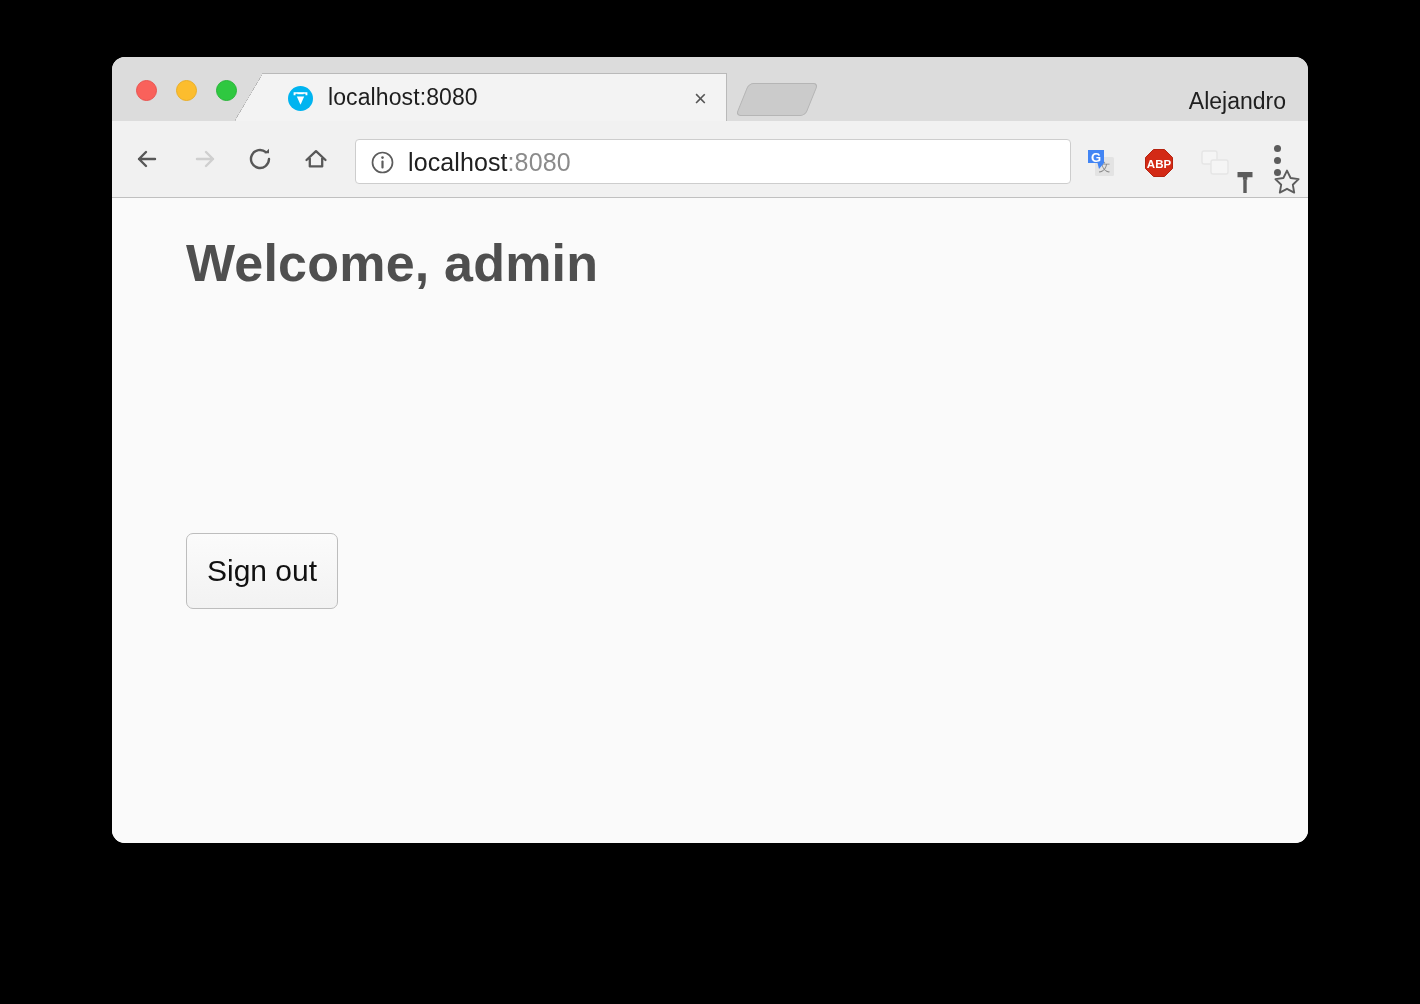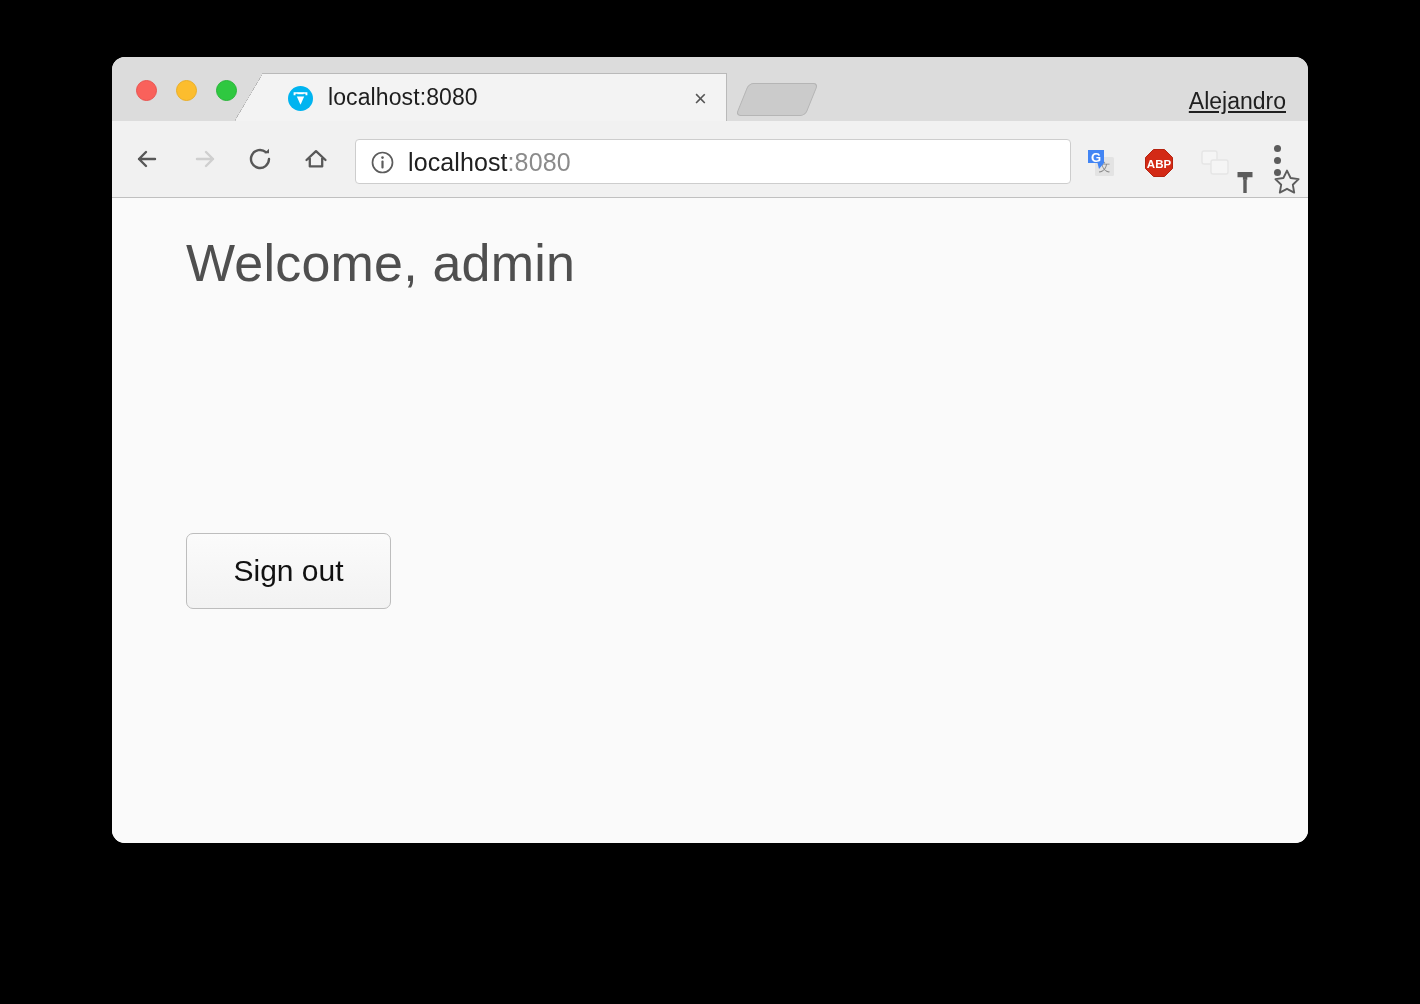--- a/index.html
+++ b/index.html
@@ -145,7 +145,6 @@
     font-size: 23px;
     color: #202020;
     white-space: nowrap;
-    text-decoration: underline;
   }
 
   

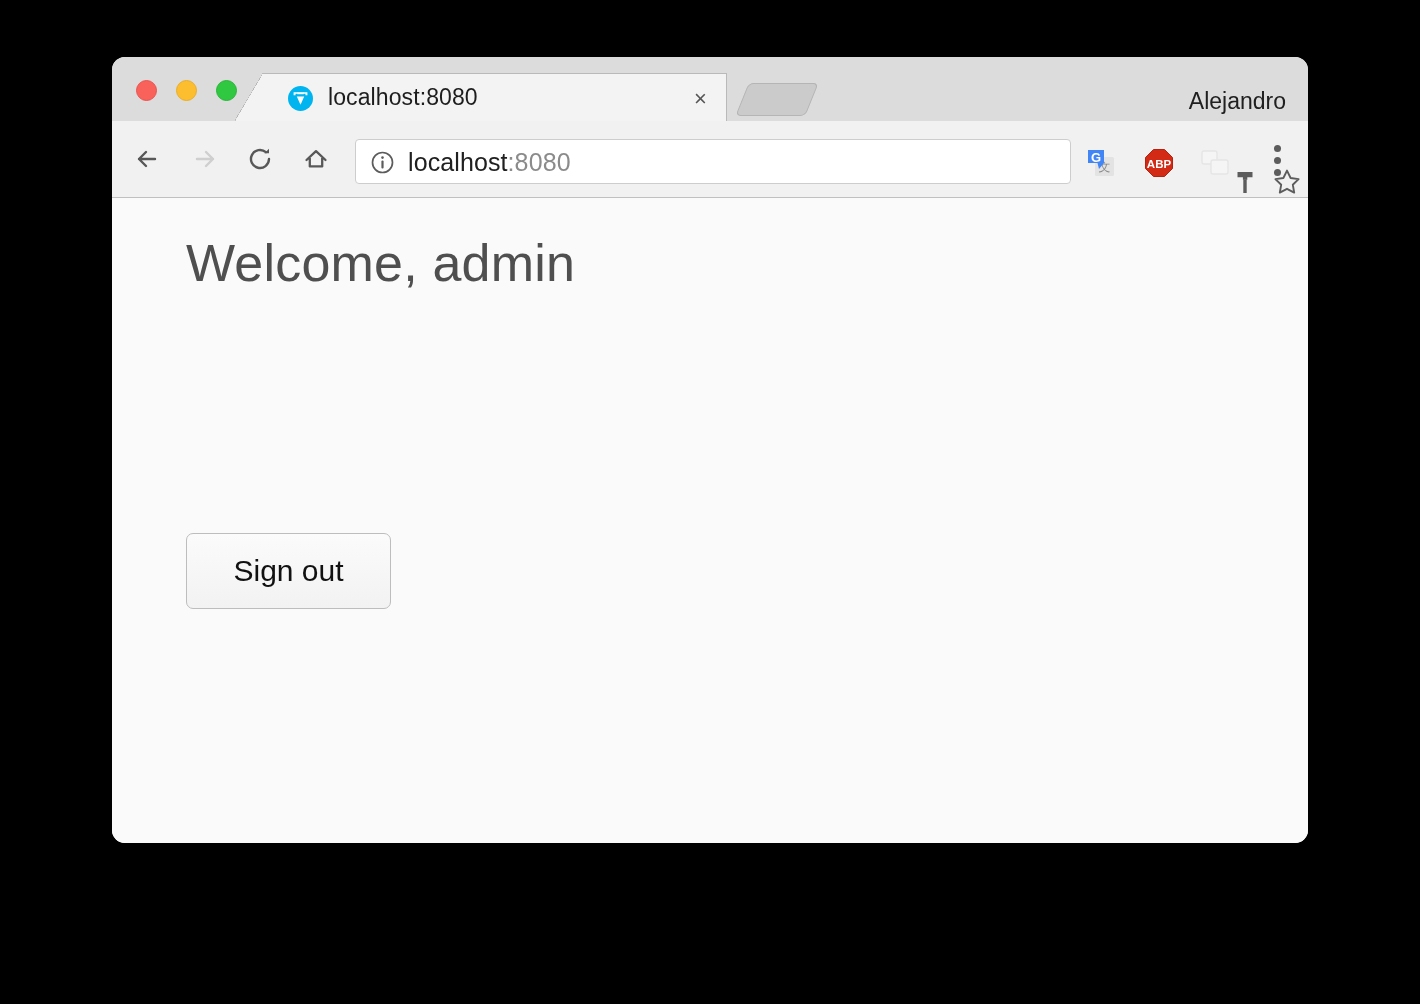--- a/index.html
+++ b/index.html
@@ -252,7 +252,7 @@
     left: 74px;
     top: 35px;
     font-size: 52px;
-    font-weight: 400;
+    font-weight: 700;
     color: #4f4f4f;
     letter-spacing: 0.2px;
     white-space: nowrap;

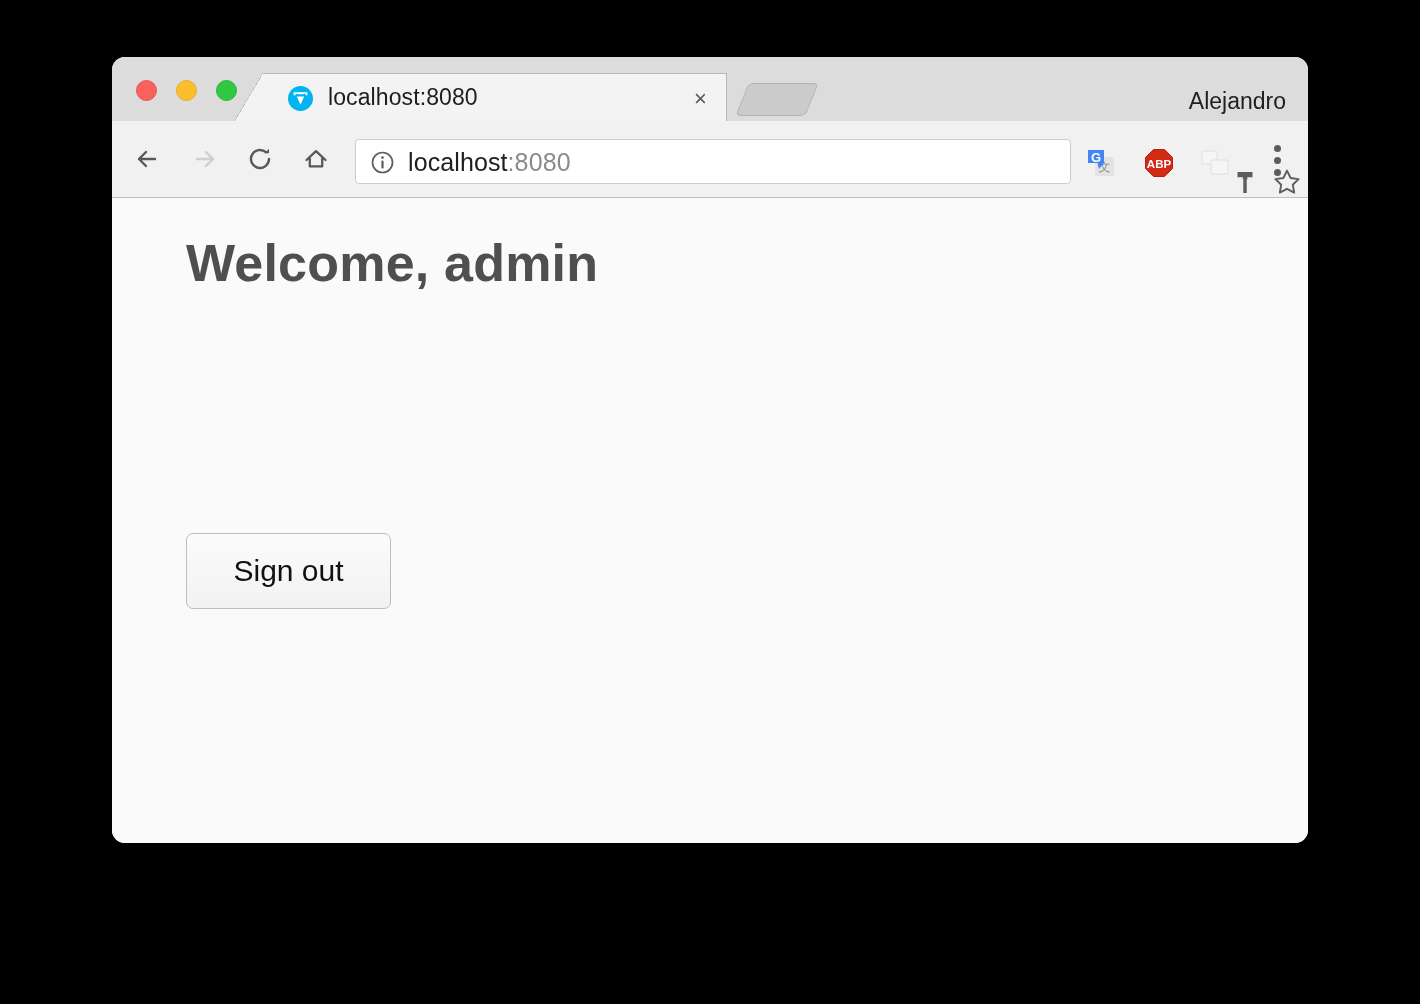--- a/index.html
+++ b/index.html
@@ -261,7 +261,7 @@
     position: absolute;
     left: 74px;
     top: 335px;
-    width: 205px;
+    width: 152px;
     height: 76px;
     background: linear-gradient(to bottom, #fbfbfb 0%, #f2f2f2 100%);
     border: 1px solid #bdbdbd;

